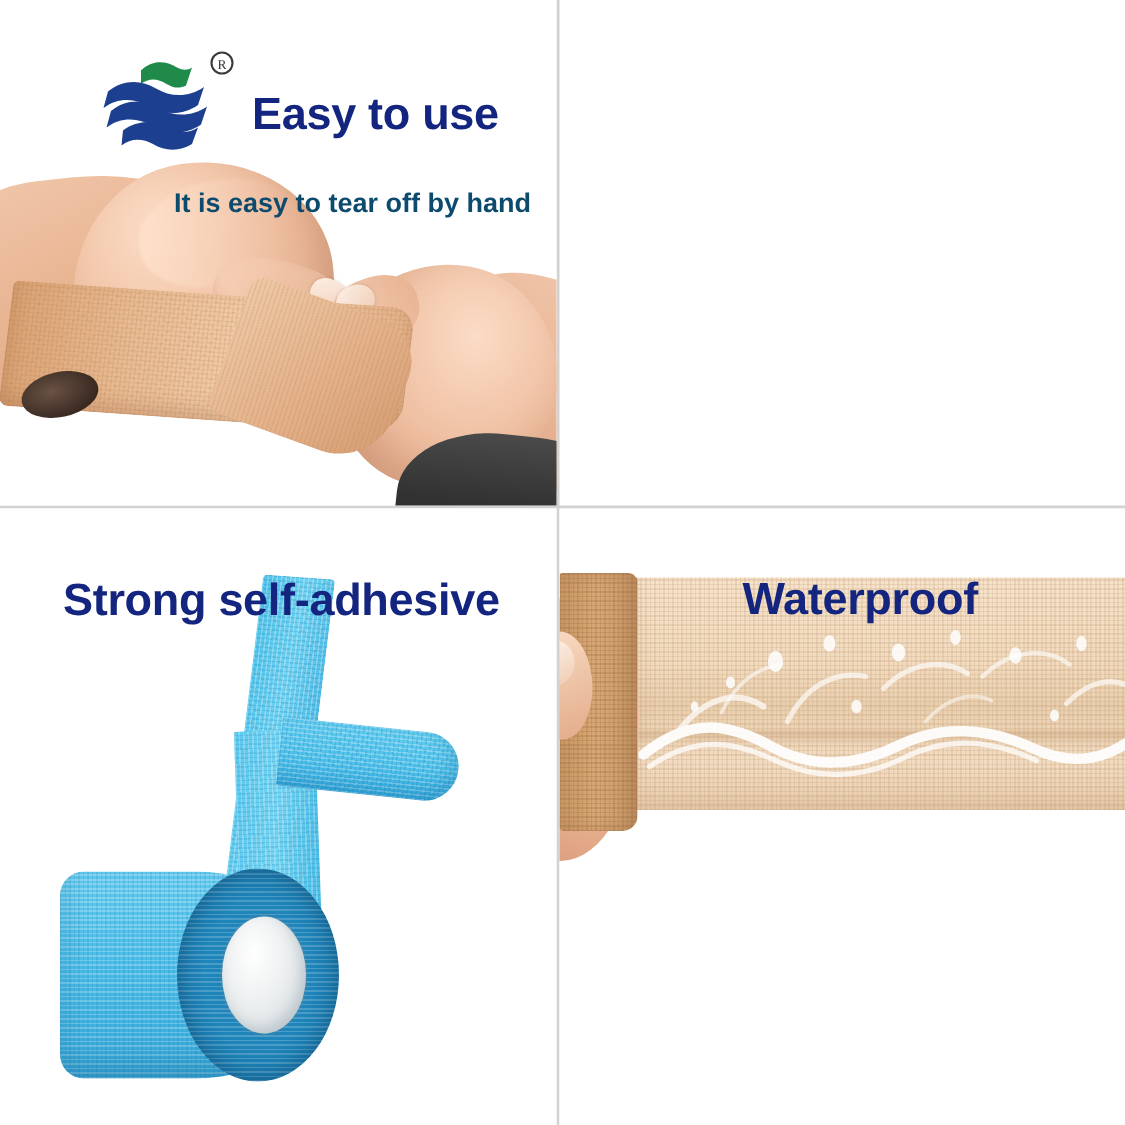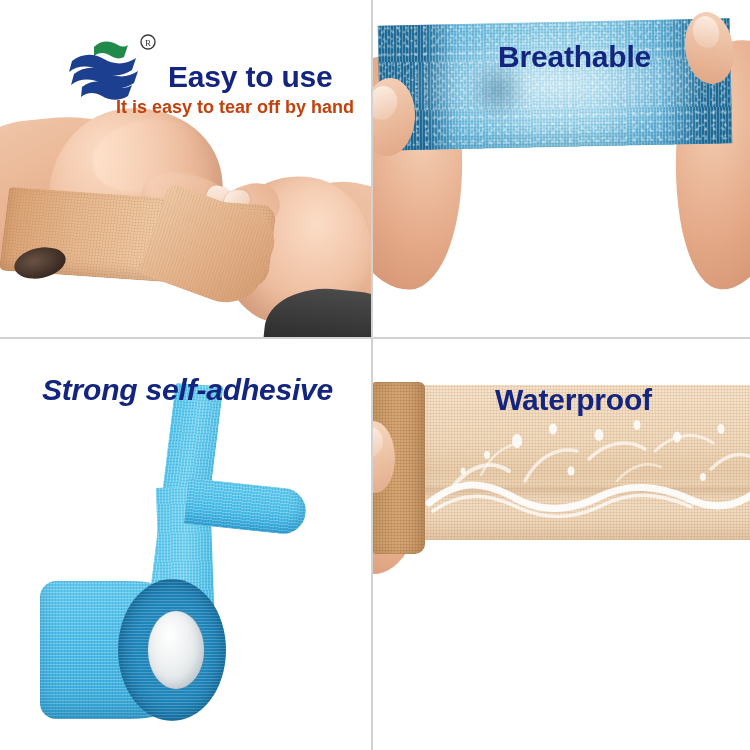--- a/index.html
+++ b/index.html
@@ -493,21 +493,6 @@
     <div class="v-divider"></div>
     <div class="h-divider"></div>
 
-    <div class="cell cell-tr">
-      <div class="q2-scene">
-        <div class="q2-hand-l"></div>
-        <div class="q2-hand-r"></div>
-        <div class="q2-tape">
-          <div class="q2-tape-speck"></div>
-        </div>
-        <div class="q2-shadow"></div>
-        <div class="q2-thumb-l"></div>
-        <div class="q2-nail-l"></div>
-        <div class="q2-thumb-r"></div>
-        <div class="q2-nail-r"></div>
-      </div>
-      <div class="heading heading-main h-breath">Breathable</div>
-    </div>
 
     <div class="cell cell-bl">
       <div class="q3-scene">

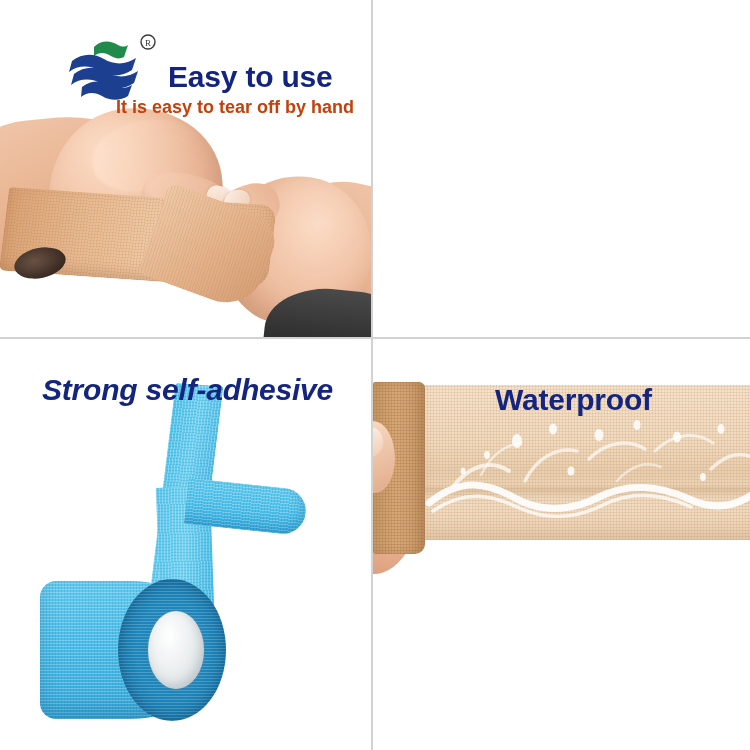--- a/index.html
+++ b/index.html
@@ -61,11 +61,12 @@
   .subheading {
     position: absolute;
     z-index: 30;
-    color: #c2410c;
+    color: #0c4a6e;
     font-weight: bold;
     font-size: 18px;
     white-space: nowrap;
     line-height: 1;
+    margin-top: 28px;
   }
 
   .h-easy      { left: 168px; top: 62px; text-align: center; }

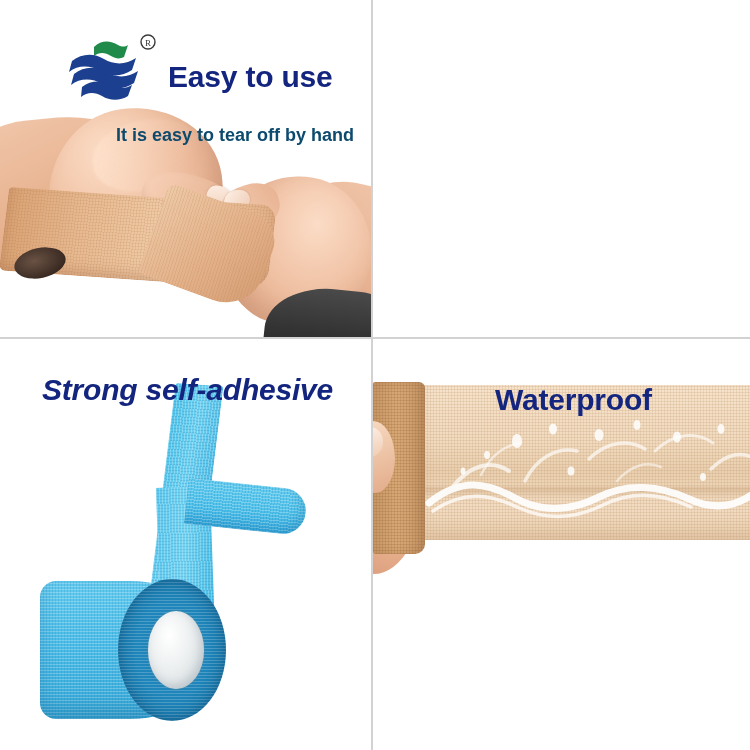--- a/index.html
+++ b/index.html
@@ -72,7 +72,7 @@
   .h-easy      { left: 168px; top: 62px; text-align: center; }
   .sub-easy    { left: 116px; top: 98px; }
   .h-breath    { left: 125px; top: 42px; }
-  .h-strong    { left: 42px;  top: 36px; font-style: italic; }
+  .h-strong    { left: 42px;  top: 47px; }
   .h-water     { left: 122px; top: 46px; }
 
   

